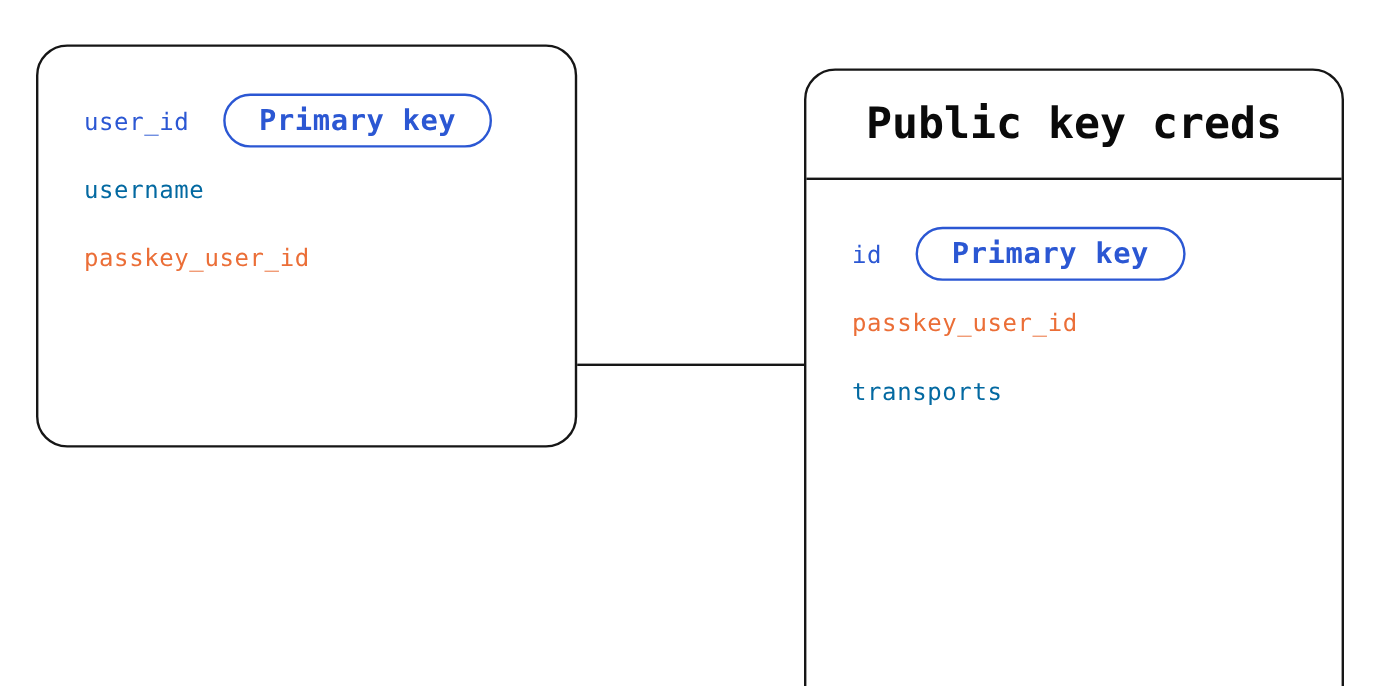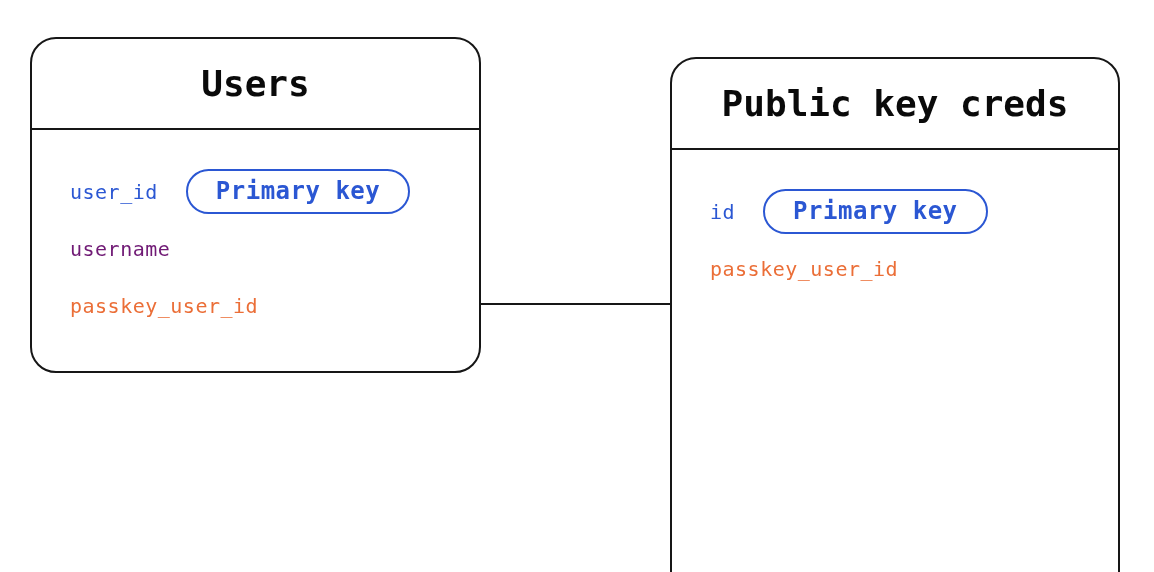--- a/index.html
+++ b/index.html
@@ -92,9 +92,6 @@
 <div class="canvas">
 
   <div class="card card-users">
-    <div class="card-header">
-      <div class="card-title">Users</div>
-    </div>
     <div class="card-body">
       <div class="field-row">
         <span class="field-name" data-color="blue">user_id</span>

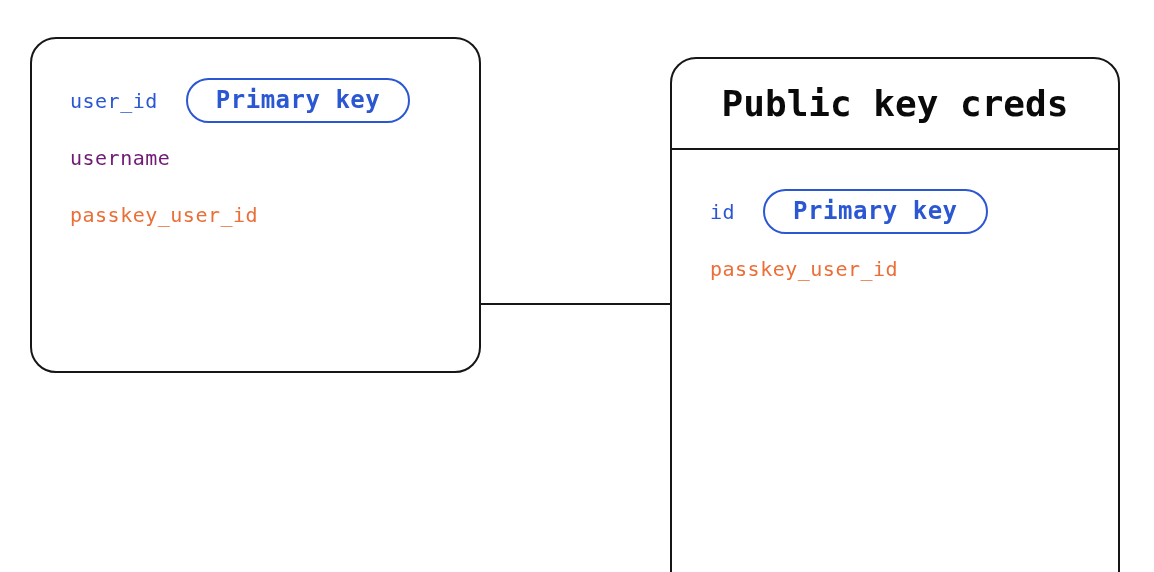--- a/index.html
+++ b/index.html
@@ -65,7 +65,7 @@
   }
   .field-name[data-color="blue"]   { color: var(--primary-key-blue); }
   .field-name[data-color="orange"] { color: var(--highlight-orange); }
-  .field-name[data-color="default"]{ color: #701a75; }
+  .field-name[data-color="default"]{ color: #0369a1; }
   .pk-badge {
     border: 2px solid var(--primary-key-blue);
     color: var(--primary-key-blue);

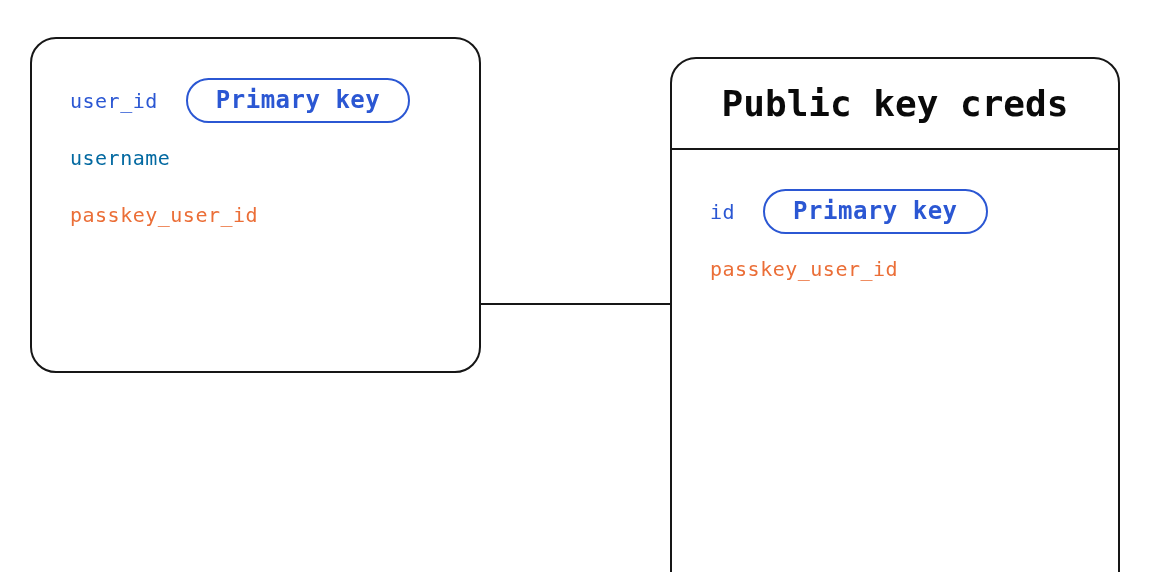--- a/index.html
+++ b/index.html
@@ -120,6 +120,9 @@
       <div class="field-row">
         <span class="field-name" data-color="orange">passkey_user_id</span>
       </div>
+      <div class="field-row">
+        <span class="field-name" data-color="default">transports</span>
+      </div>
     </div>
   </div>
 

